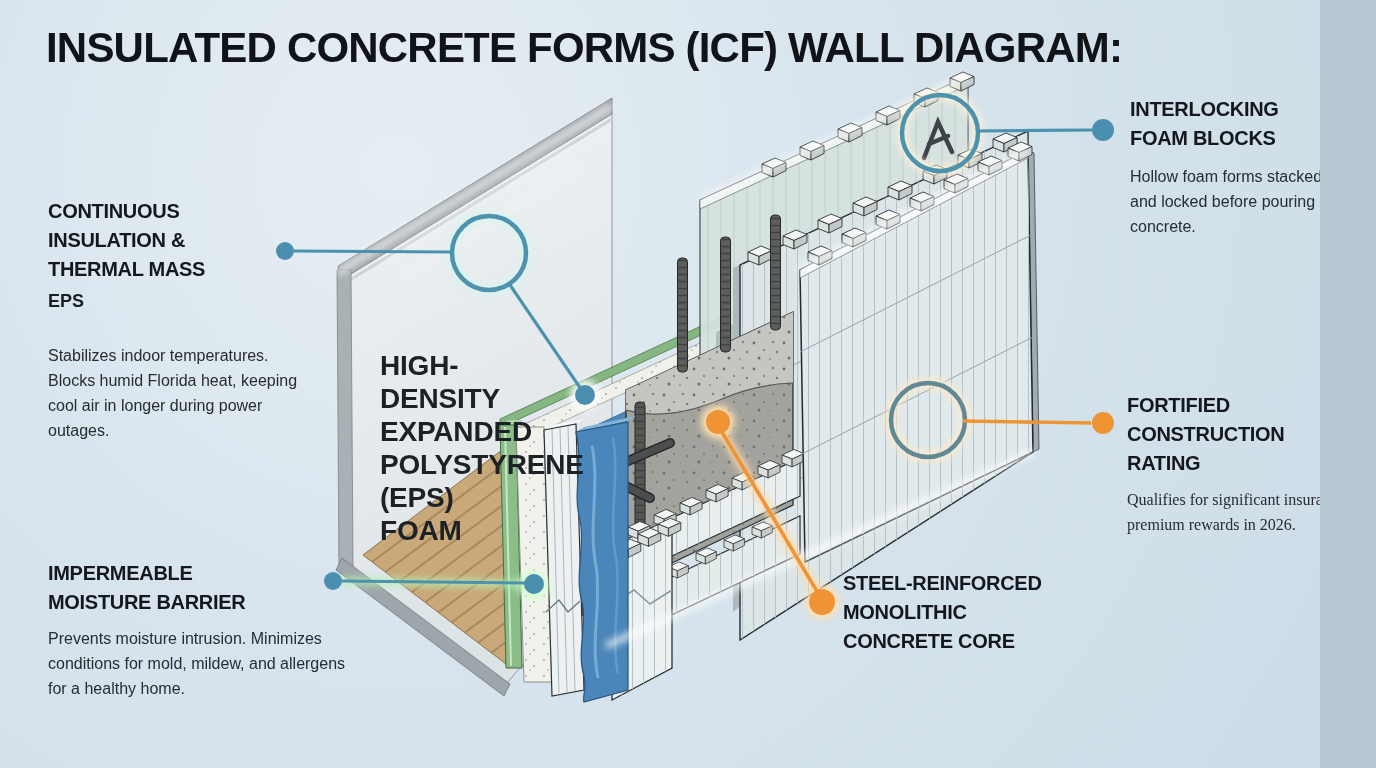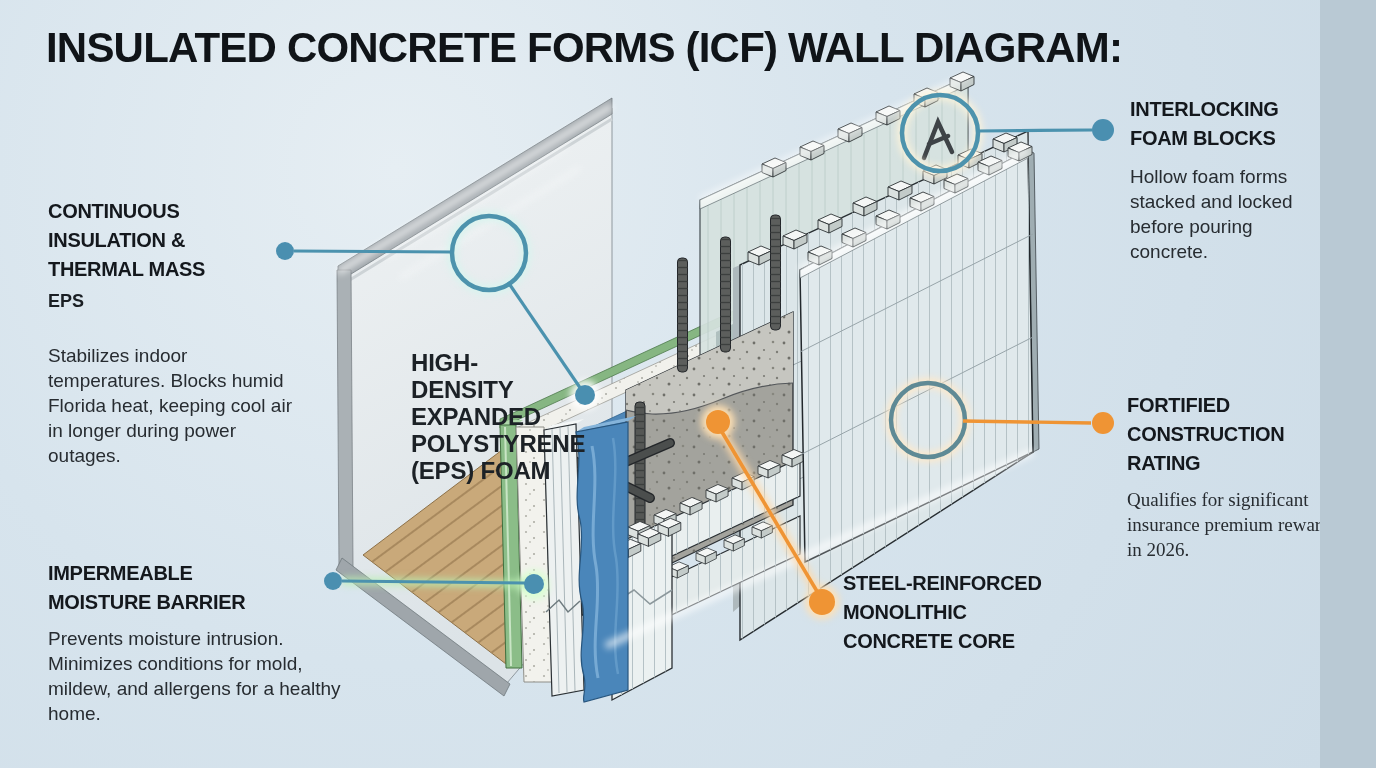--- a/index.html
+++ b/index.html
@@ -20,7 +20,7 @@
     letter-spacing:-0.3px;color:#14181d;white-space:pre-line;
   }
   .callout .sub{margin-top:7px;font-size:18px;font-weight:700;color:#1a1f24;}
-  .callout p{margin:0;font-size:19px;line-height:25px;color:#272c31;}
+  .callout p{margin:0;font-size:16px;line-height:25px;color:#272c31;}
   .eps-label{
     position:absolute;left:411px;top:349px;width:160px;
     font-size:24px;line-height:27px;font-weight:700;letter-spacing:-0.2px;

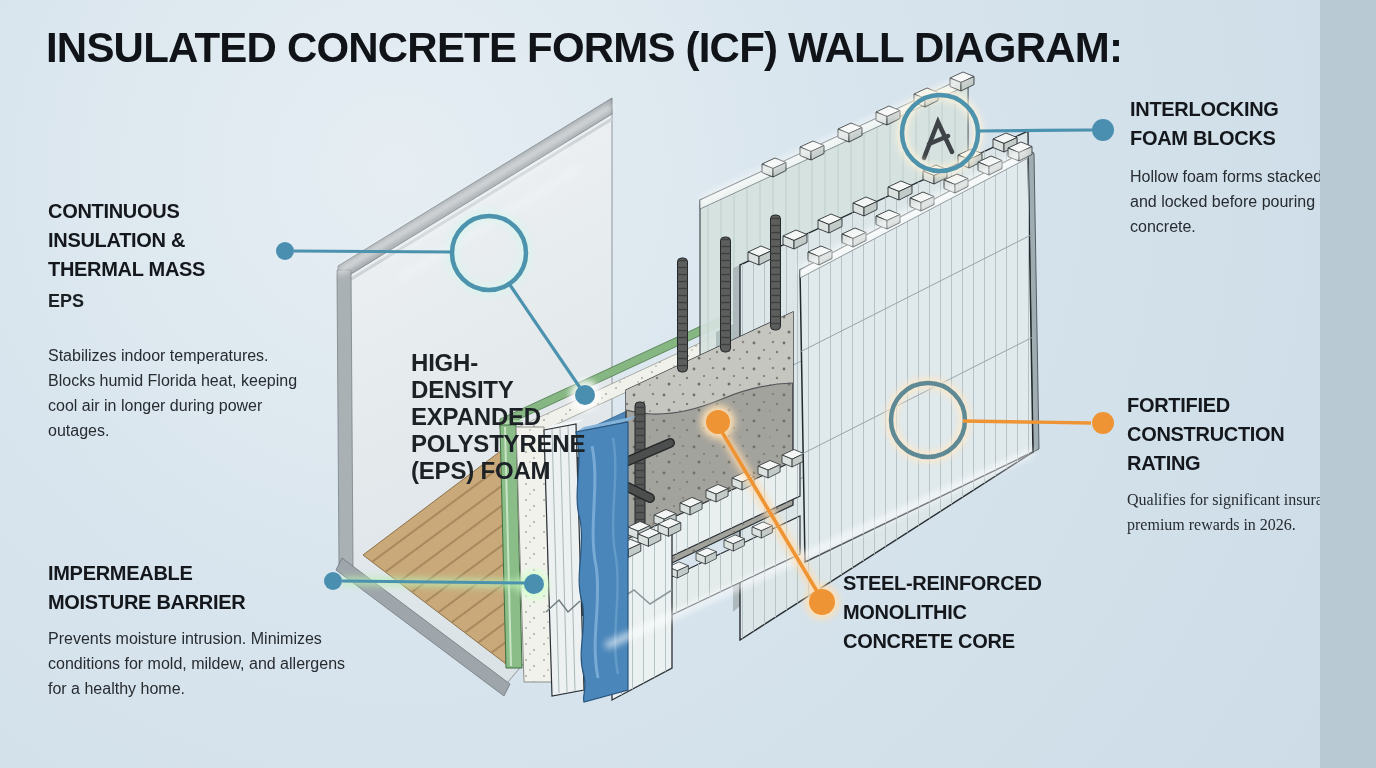--- a/index.html
+++ b/index.html
@@ -22,8 +22,8 @@
   .callout .sub{margin-top:7px;font-size:18px;font-weight:700;color:#1a1f24;}
   .callout p{margin:0;font-size:16px;line-height:25px;color:#272c31;}
   .eps-label{
-    position:absolute;left:411px;top:349px;width:160px;
-    font-size:24px;line-height:27px;font-weight:700;letter-spacing:-0.2px;
+    position:absolute;left:380px;top:349px;width:160px;
+    font-size:28px;line-height:33px;font-weight:700;letter-spacing:-0.2px;
     color:#1c2126;white-space:pre-line;
   }
 </style>

